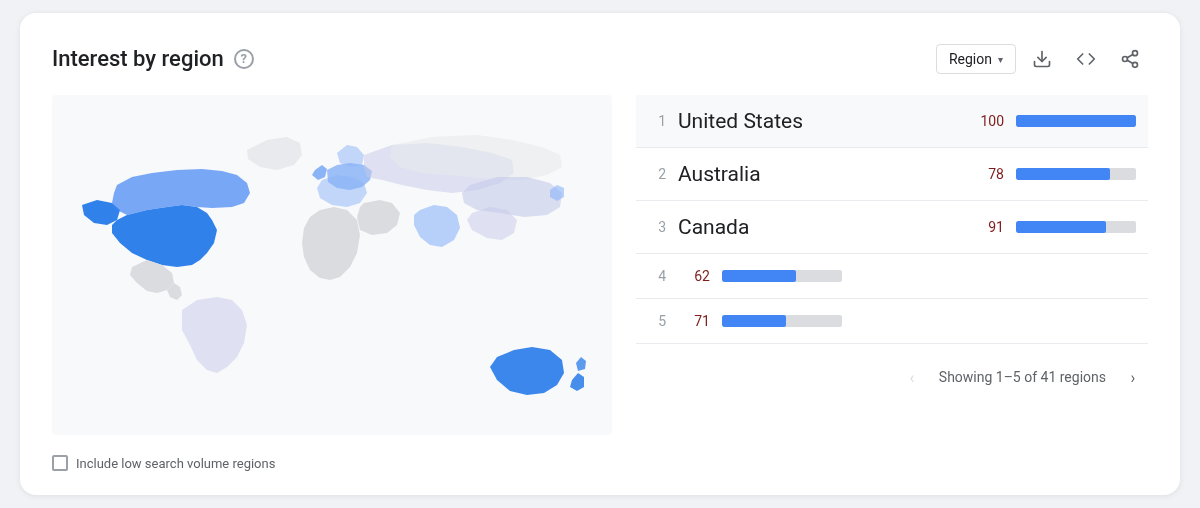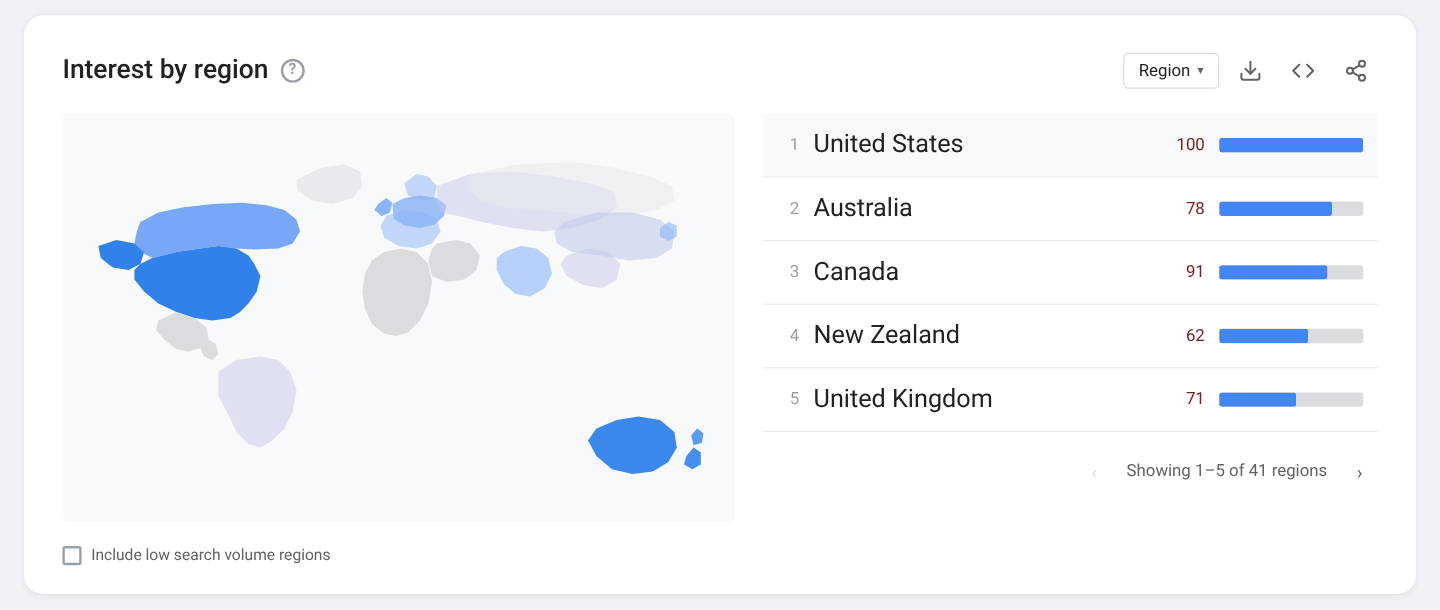--- a/index.html
+++ b/index.html
@@ -299,7 +299,6 @@
   </div>
         <div class="table-row">
     <span class="row-num">4</span>
-    <span class="row-name">New Zealand</span>
     <span class="row-value">62</span>
     <div class="bar-container">
       <div class="bar-fill" style="width:62%"></div>

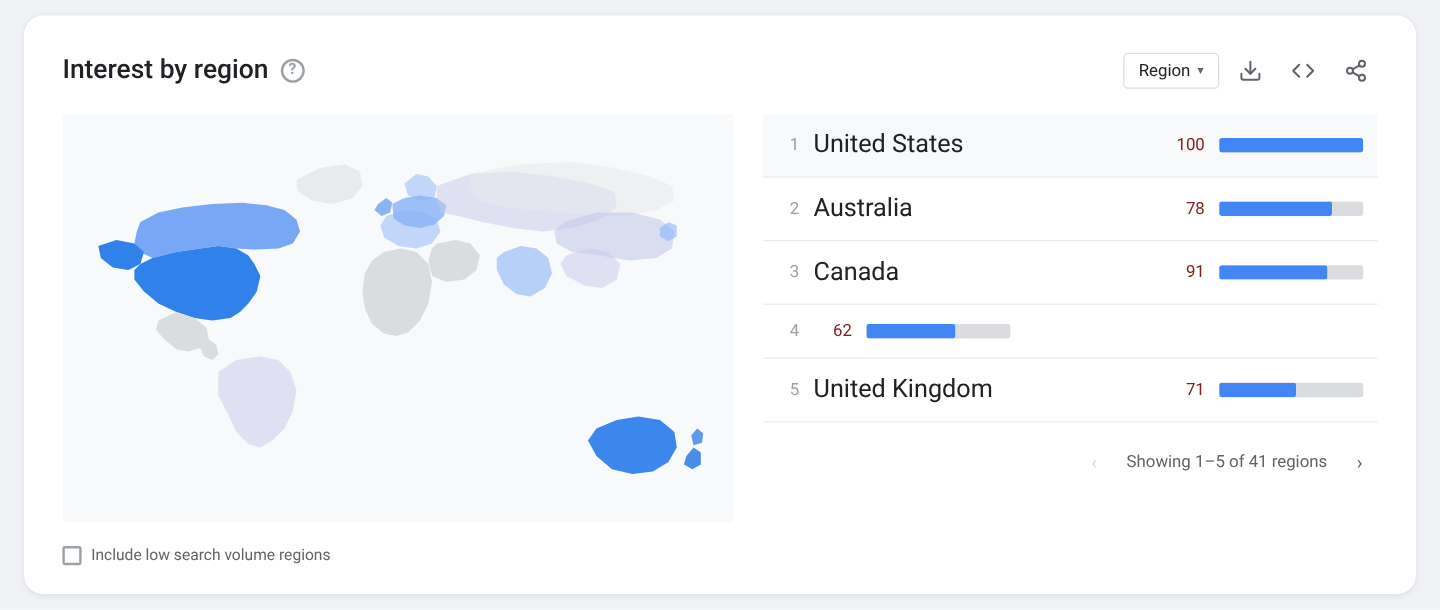--- a/index.html
+++ b/index.html
@@ -306,7 +306,6 @@
   </div>
         <div class="table-row">
     <span class="row-num">5</span>
-    <span class="row-name">United Kingdom</span>
     <span class="row-value">71</span>
     <div class="bar-container">
       <div class="bar-fill" style="width:53%"></div>

